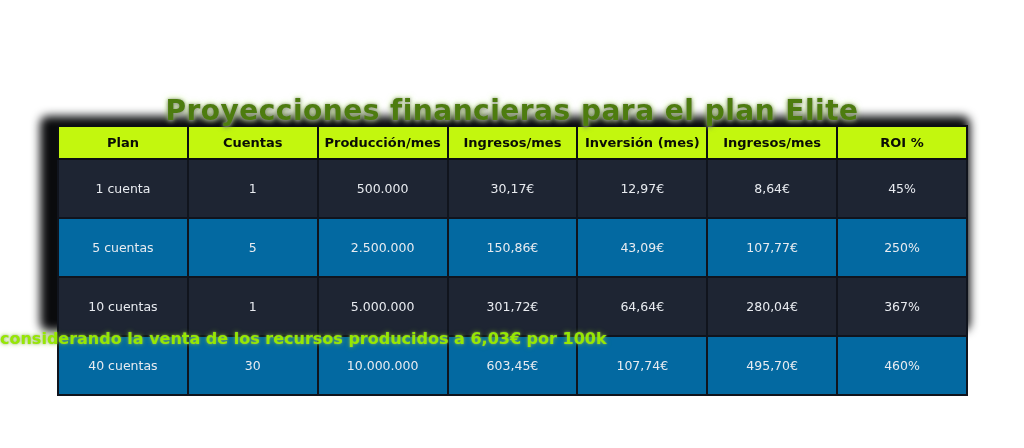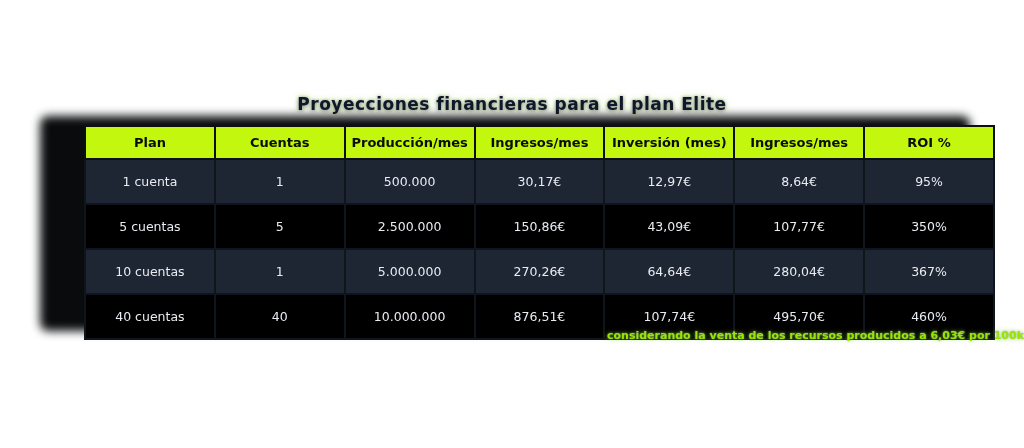--- a/index.html
+++ b/index.html
@@ -21,9 +21,9 @@
     left: 0;
     width: 100%;
     text-align: center;
-    font-size: 17px;
+    font-size: 28px;
     font-weight: bold;
-    color: #0f172a;
+    color: #4d7c0f;
     letter-spacing: 0.5px;
     text-shadow: 0 0 3px rgba(150,150,150,0.85), 0 2px 4px rgba(130,130,130,0.7), 0 0 6px rgba(140,230,0,0.55);
     filter: blur(0.3px);

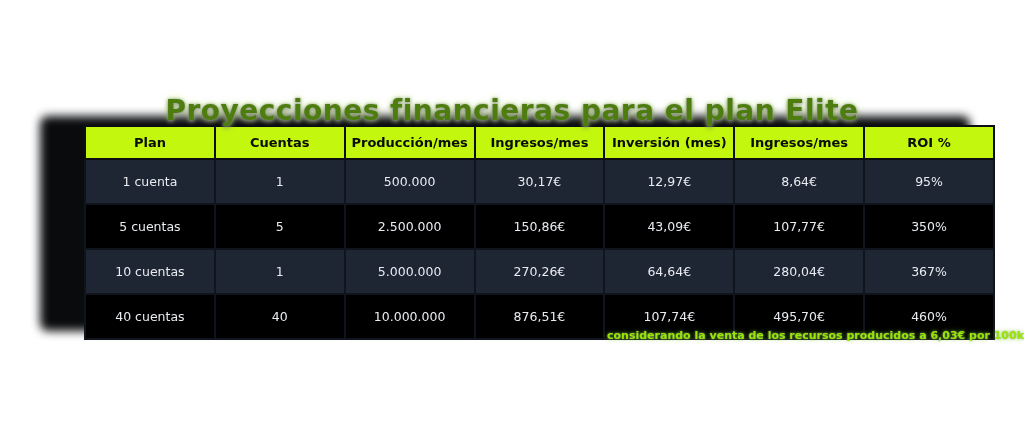--- a/index.html
+++ b/index.html
@@ -48,7 +48,6 @@
     border-collapse: collapse;
     table-layout: fixed;
     z-index: 2;
-    margin-left: 27px;
   }
   table.projections th {
     background: #c3f70e;

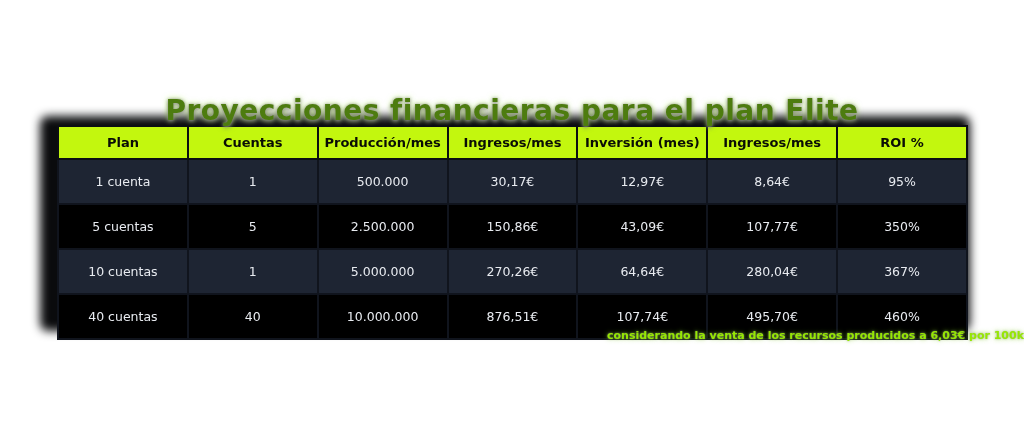--- a/index.html
+++ b/index.html
@@ -67,7 +67,7 @@
     text-align: center;
     vertical-align: middle;
     border: 2px solid #10141d;
-    padding: 5px;
+    padding: 12px;
   }
   table.projections tr.row-odd td  { background: #1e2533; }
   table.projections tr.row-even td { background: #000000; }

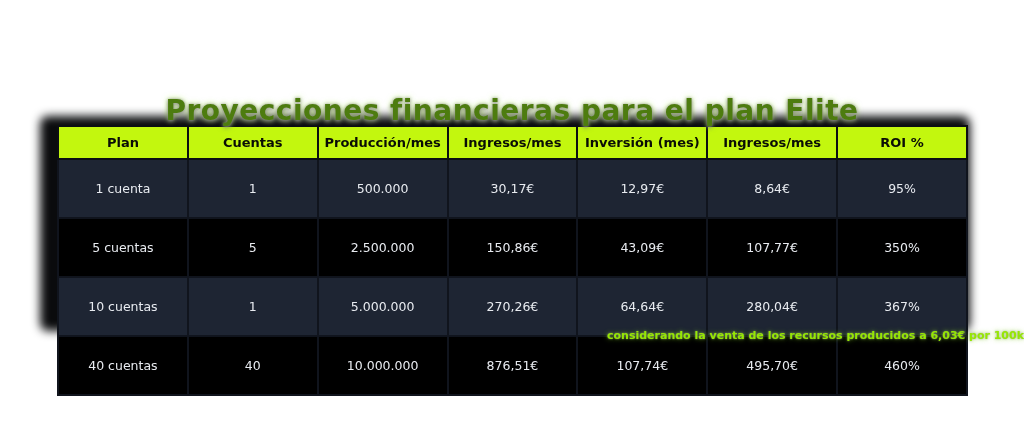--- a/index.html
+++ b/index.html
@@ -114,7 +114,7 @@
           <td>30,17€</td>
           <td>12,97€</td>
           <td>8,64€</td>
-          <td>95%</td>
+          <td>45%</td>
         </tr>
         <tr class="row-even">
           <td>5 cuentas</td>

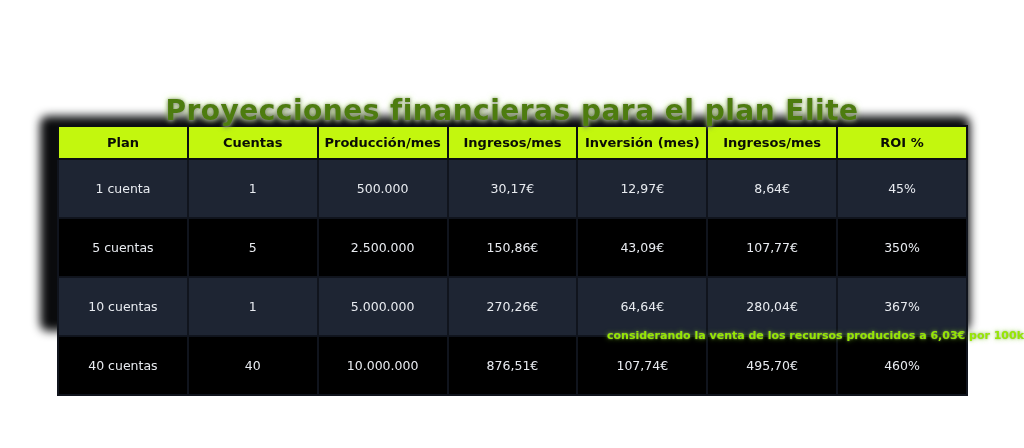--- a/index.html
+++ b/index.html
@@ -70,7 +70,7 @@
     padding: 12px;
   }
   table.projections tr.row-odd td  { background: #1e2533; }
-  table.projections tr.row-even td { background: #000000; }
+  table.projections tr.row-even td { background: #0369a1; }
   .table-caption {
     position: absolute;
     top: 329px;

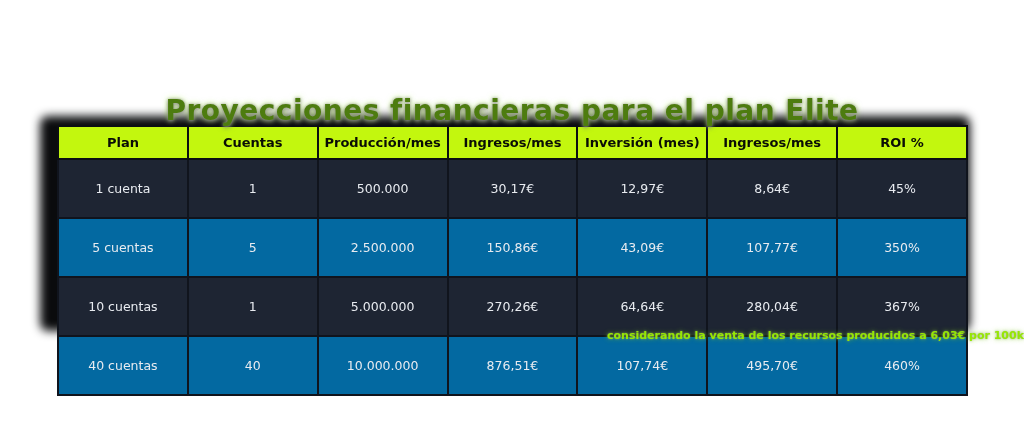--- a/index.html
+++ b/index.html
@@ -123,7 +123,7 @@
           <td>150,86€</td>
           <td>43,09€</td>
           <td>107,77€</td>
-          <td>350%</td>
+          <td>250%</td>
         </tr>
         <tr class="row-odd">
           <td>10 cuentas</td>

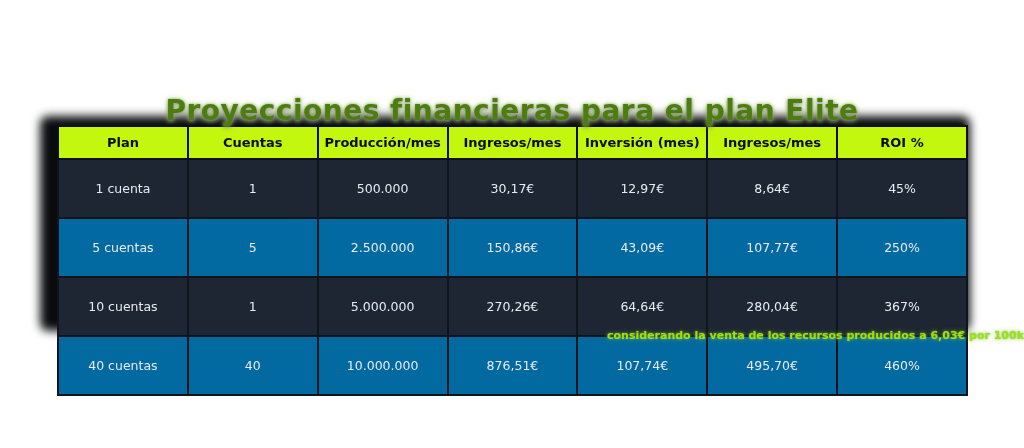--- a/index.html
+++ b/index.html
@@ -129,7 +129,7 @@
           <td>10 cuentas</td>
           <td>1</td>
           <td>5.000.000</td>
-          <td>270,26€</td>
+          <td>301,72€</td>
           <td>64,64€</td>
           <td>280,04€</td>
           <td>367%</td>

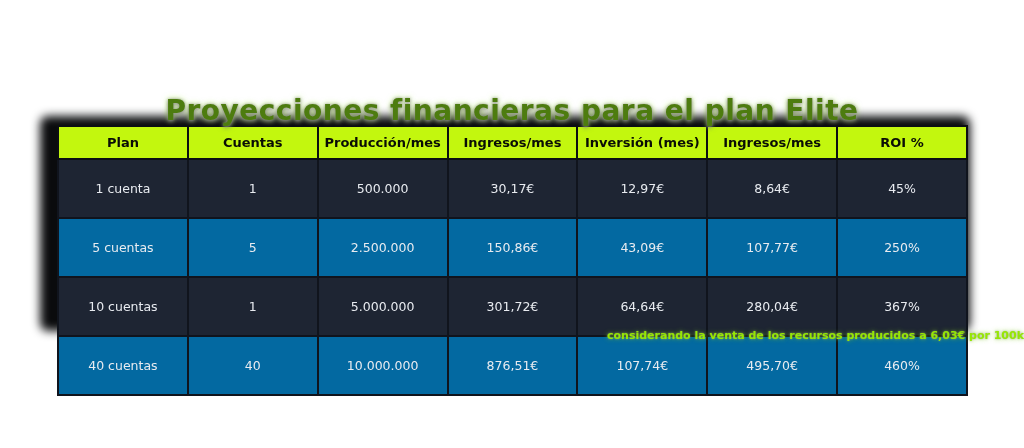--- a/index.html
+++ b/index.html
@@ -76,8 +76,8 @@
     top: 329px;
     left: 0;
     width: 100%;
-    text-align: right;
-    font-size: 11px;
+    text-align: left;
+    font-size: 16px;
     font-weight: bold;
     color: #96e802;
     text-shadow: 0 0 2px rgba(150,150,150,0.8), 0 0 5px rgba(130,210,0,0.7);

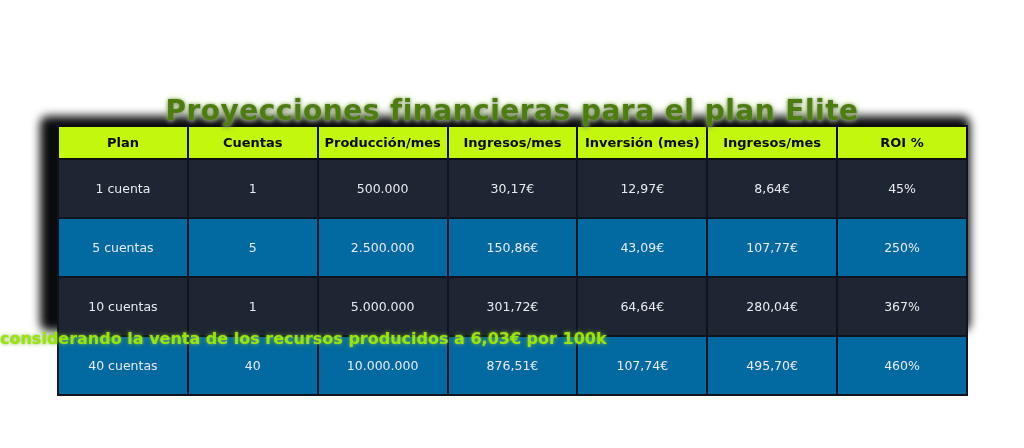--- a/index.html
+++ b/index.html
@@ -136,7 +136,7 @@
         </tr>
         <tr class="row-even">
           <td>40 cuentas</td>
-          <td>40</td>
+          <td>30</td>
           <td>10.000.000</td>
           <td>876,51€</td>
           <td>107,74€</td>

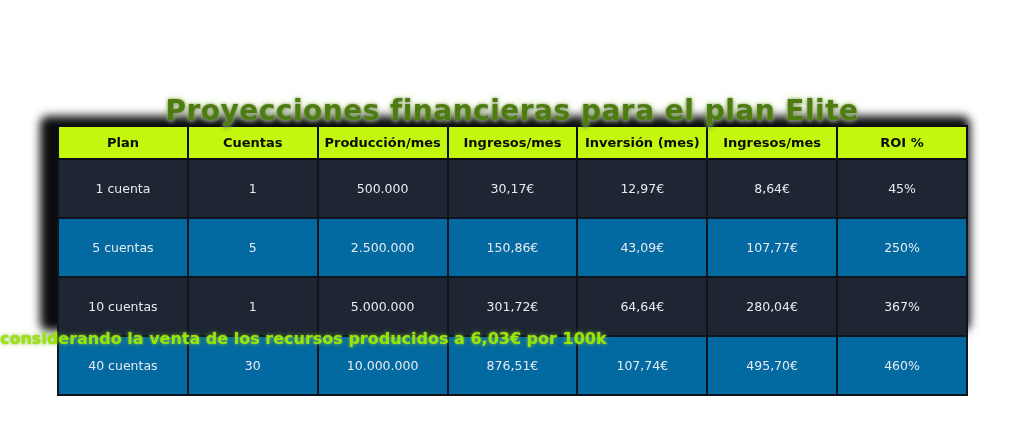--- a/index.html
+++ b/index.html
@@ -138,7 +138,7 @@
           <td>40 cuentas</td>
           <td>30</td>
           <td>10.000.000</td>
-          <td>876,51€</td>
+          <td>603,45€</td>
           <td>107,74€</td>
           <td>495,70€</td>
           <td>460%</td>

